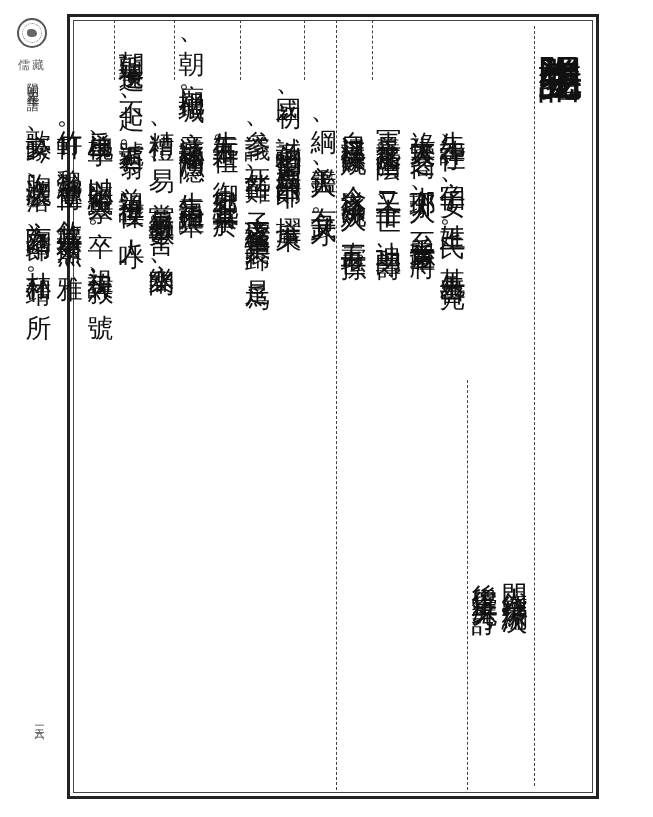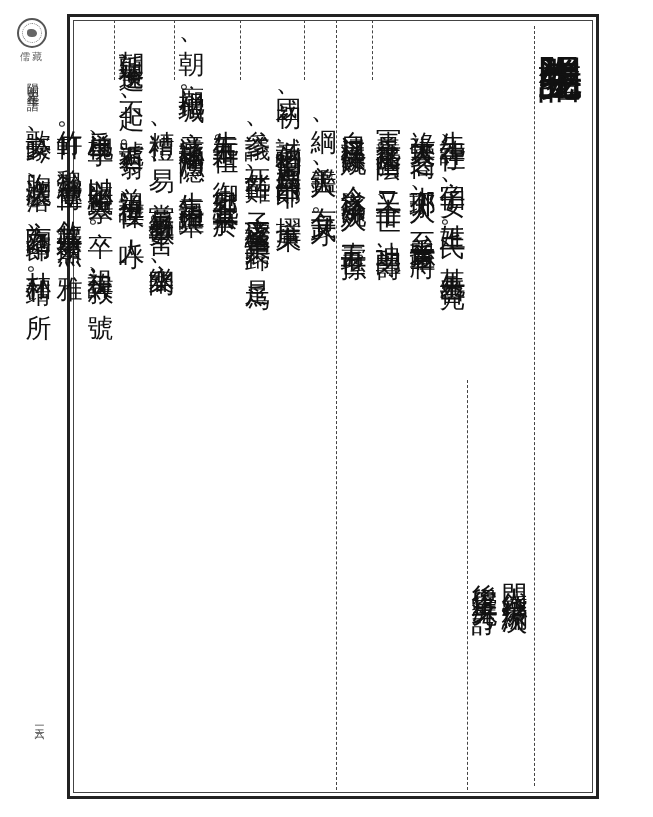--- a/index.html
+++ b/index.html
@@ -24,8 +24,8 @@
     border-radius: 40% 60% 50% 50%; background: #666;
   }
   .seal-label {
-    position: absolute; left: 14px; top: 50px; width: 36px; text-align: center;
-    font-size: 10px; color: #666; letter-spacing: 2px;
+    position: absolute; left: 14px; top: 57px; width: 36px; text-align: center;
+    font-size: 12px; color: #666; letter-spacing: 2px;
   }
   .side-title {
     position: absolute; left: 24px; top: 74px; width: 18px;

